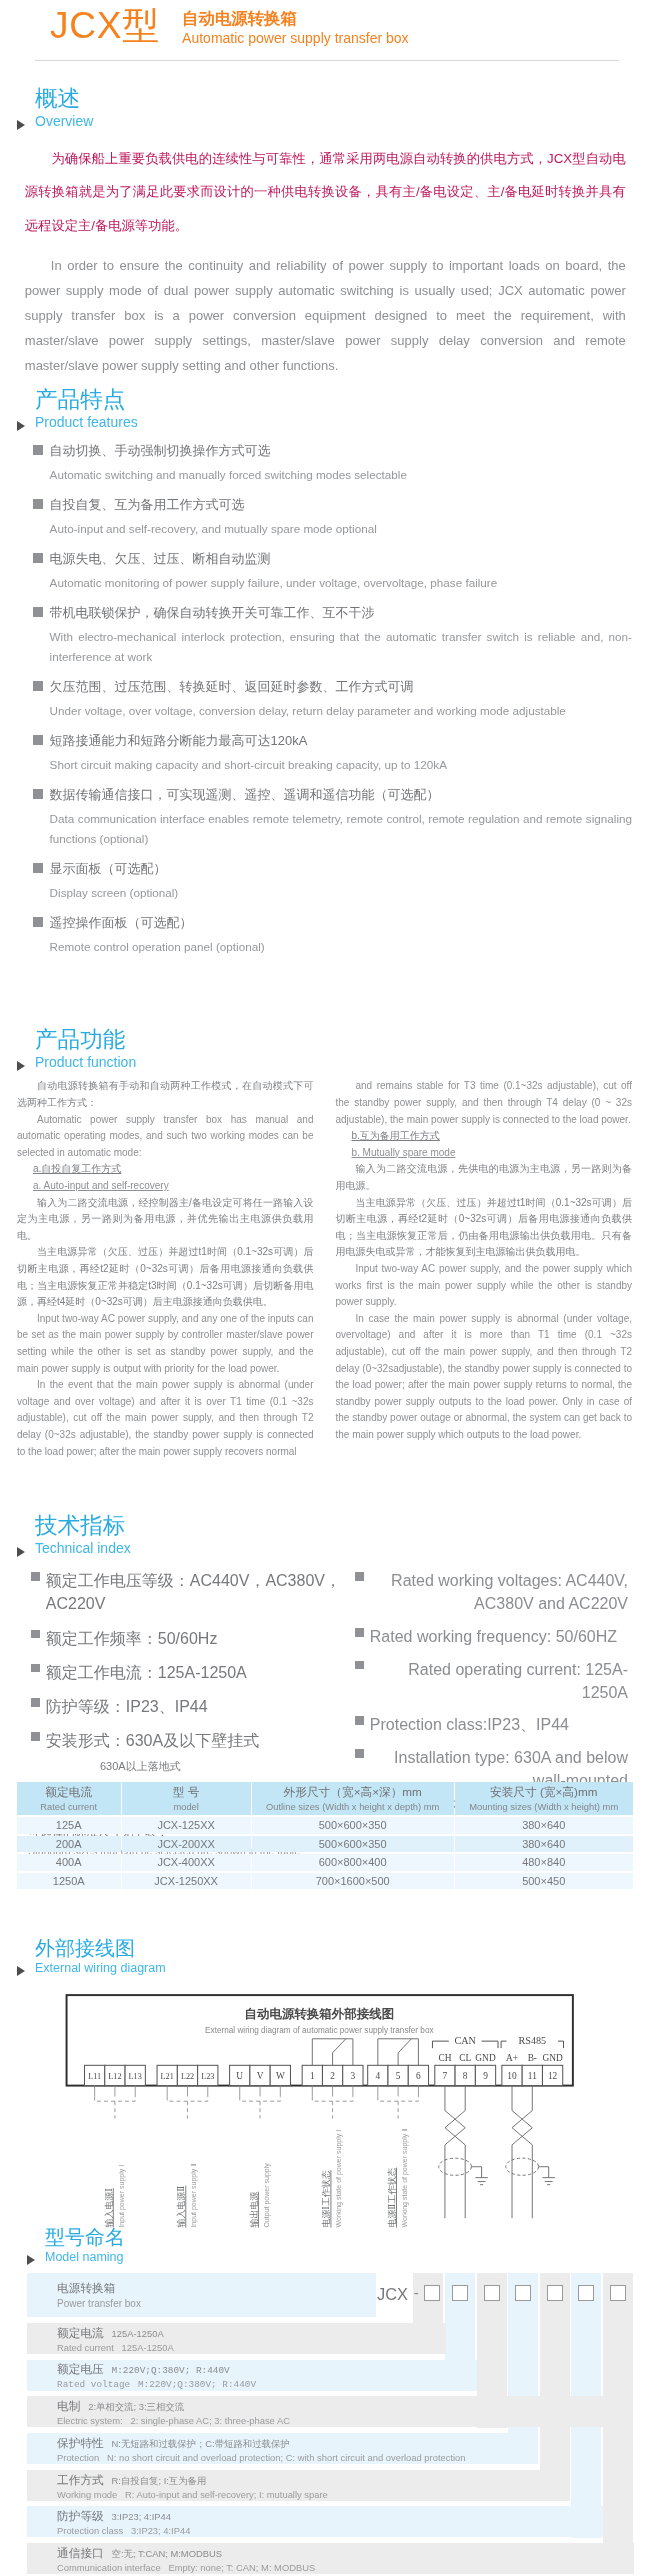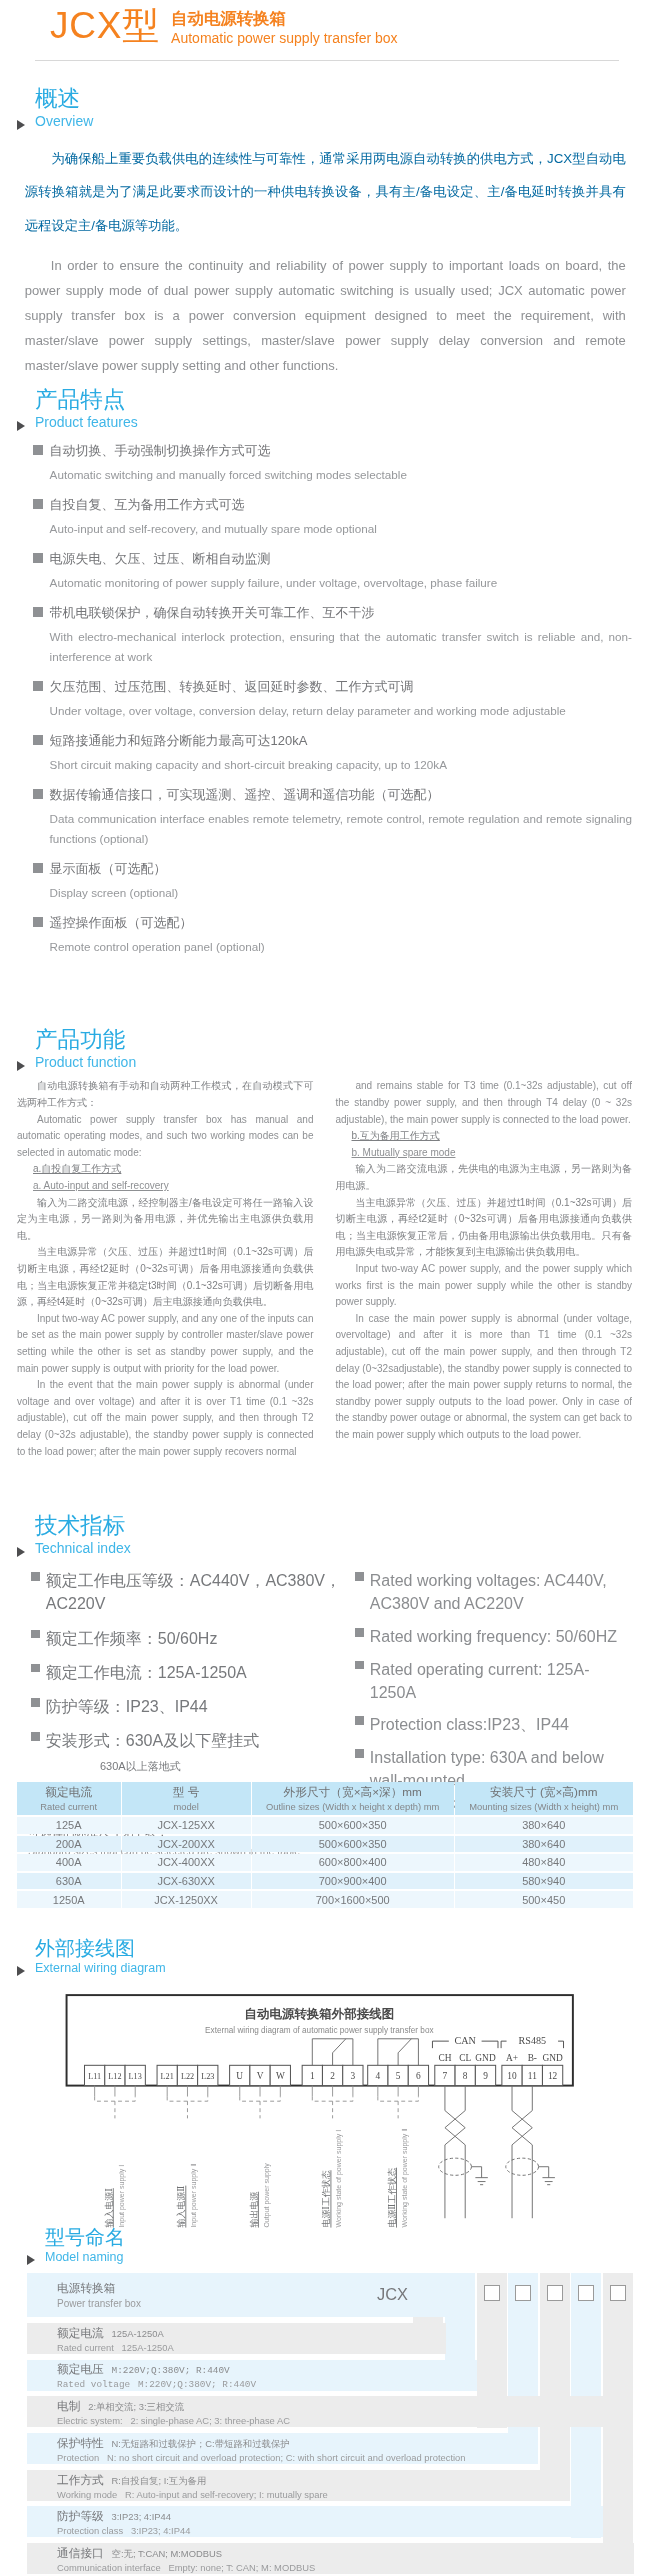--- a/index.html
+++ b/index.html
@@ -8,7 +8,7 @@
   
   .hdr{position:absolute;top:4.7px;left:50px;display:flex;align-items:center;}
   .hdr-model{font-size:37px;line-height:1.15;color:#F5821F;letter-spacing:0.8px;}
-  .hdr-titles{margin-left:11px;margin-top:4.7px;}
+  .hdr-titles{margin-left:22px;margin-top:4.7px;}
   .hdr-zh{font-size:16.4px;font-weight:bold;color:#F5821F;line-height:1.2;}
   .hdr-en{font-size:14px;color:#F5821F;line-height:1.25;margin-top:0.8px;}
   .hdr-rule{position:absolute;top:60px;left:35px;width:584px;height:0.8px;background:#d8d8d8;}

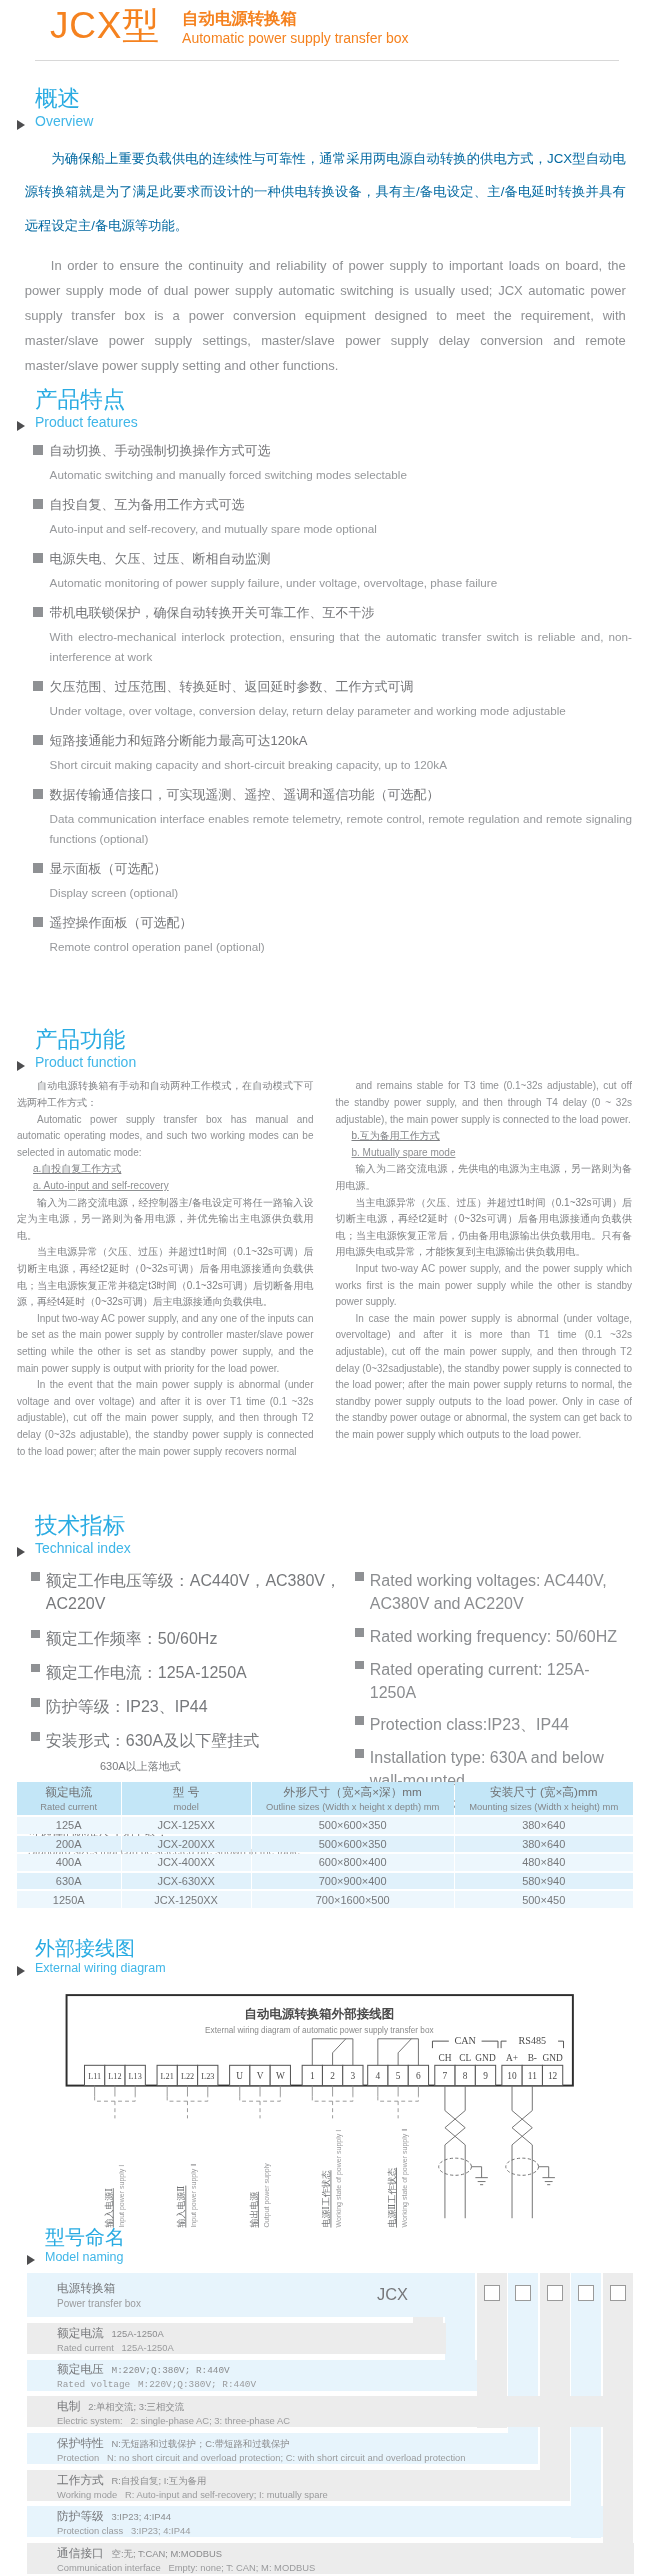--- a/index.html
+++ b/index.html
@@ -23,7 +23,7 @@
   .sh-zh.small{font-size:20px;}
   .sh-en.small{font-size:12.5px;}
   
-  .ov-zh{margin:12.5px 6.2px 0 7.8px;font-size:13.3px;line-height:2.5;color:#0369a1;
+  .ov-zh{margin:12.5px 6.2px 0 7.8px;font-size:13.3px;line-height:2.5;color:#be185d;
          text-align:justify;text-indent:2em;}
   .ov-en{margin:11px 6.2px 0 7.8px;font-size:13px;line-height:1.93;color:#8e9093;
          text-align:justify;text-indent:2em;}

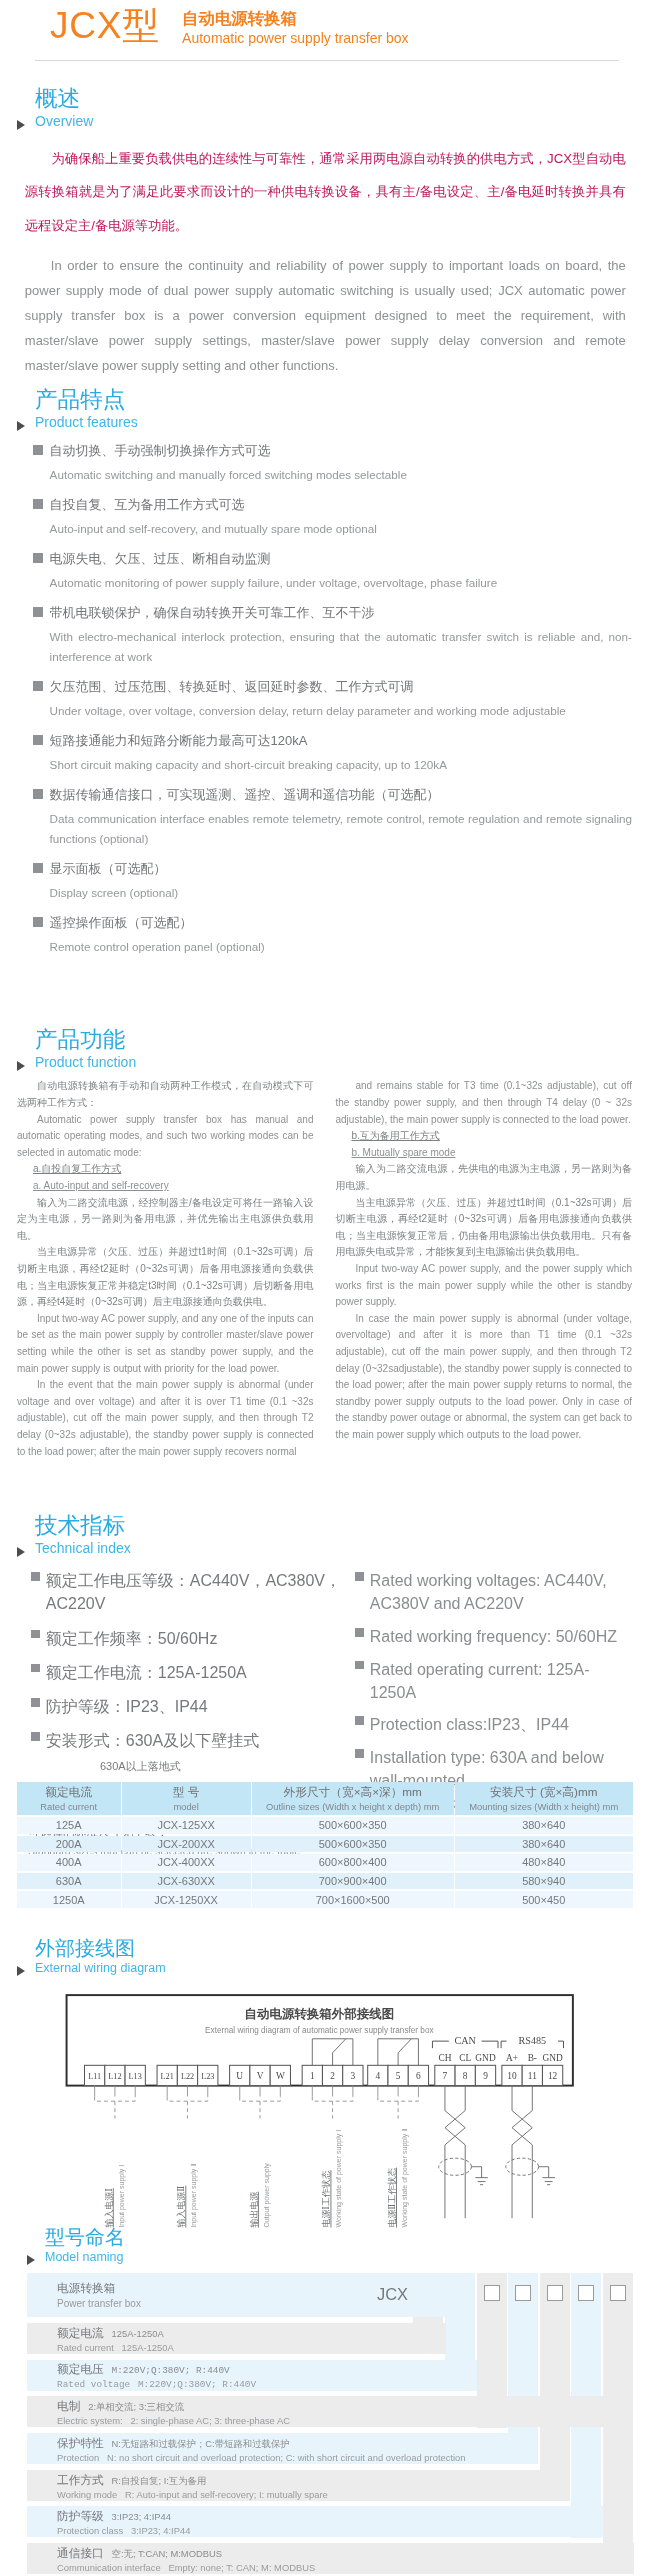--- a/index.html
+++ b/index.html
@@ -49,7 +49,7 @@
            line-height:1.45;margin-bottom:11px;}
   .sq2{width:8.6px;height:8.6px;background:#8f9194;flex:none;margin:3.1px 6.2px 0 0;}
   .tl-extra{font-size:11px;color:#77797c;margin:-4.7px 0 0 69px;line-height:1.4;}
-  .tech-col.r .tl-item{color:#8b8d90;margin-bottom:9.4px;}
+  .tech-col.r .tl-item{color:#8b8d90;margin-bottom:9.4px;text-align:right;}
   .tech-col.r .tl-extra{margin-left:92px;color:#8b8d90;}
   .note-zh{margin:12.5px 0 0 11px;font-size:11.7px;color:#77787a;}
   .note-en{margin:4.7px 0 0 11px;font-size:10.5px;color:#9a9b9d;}

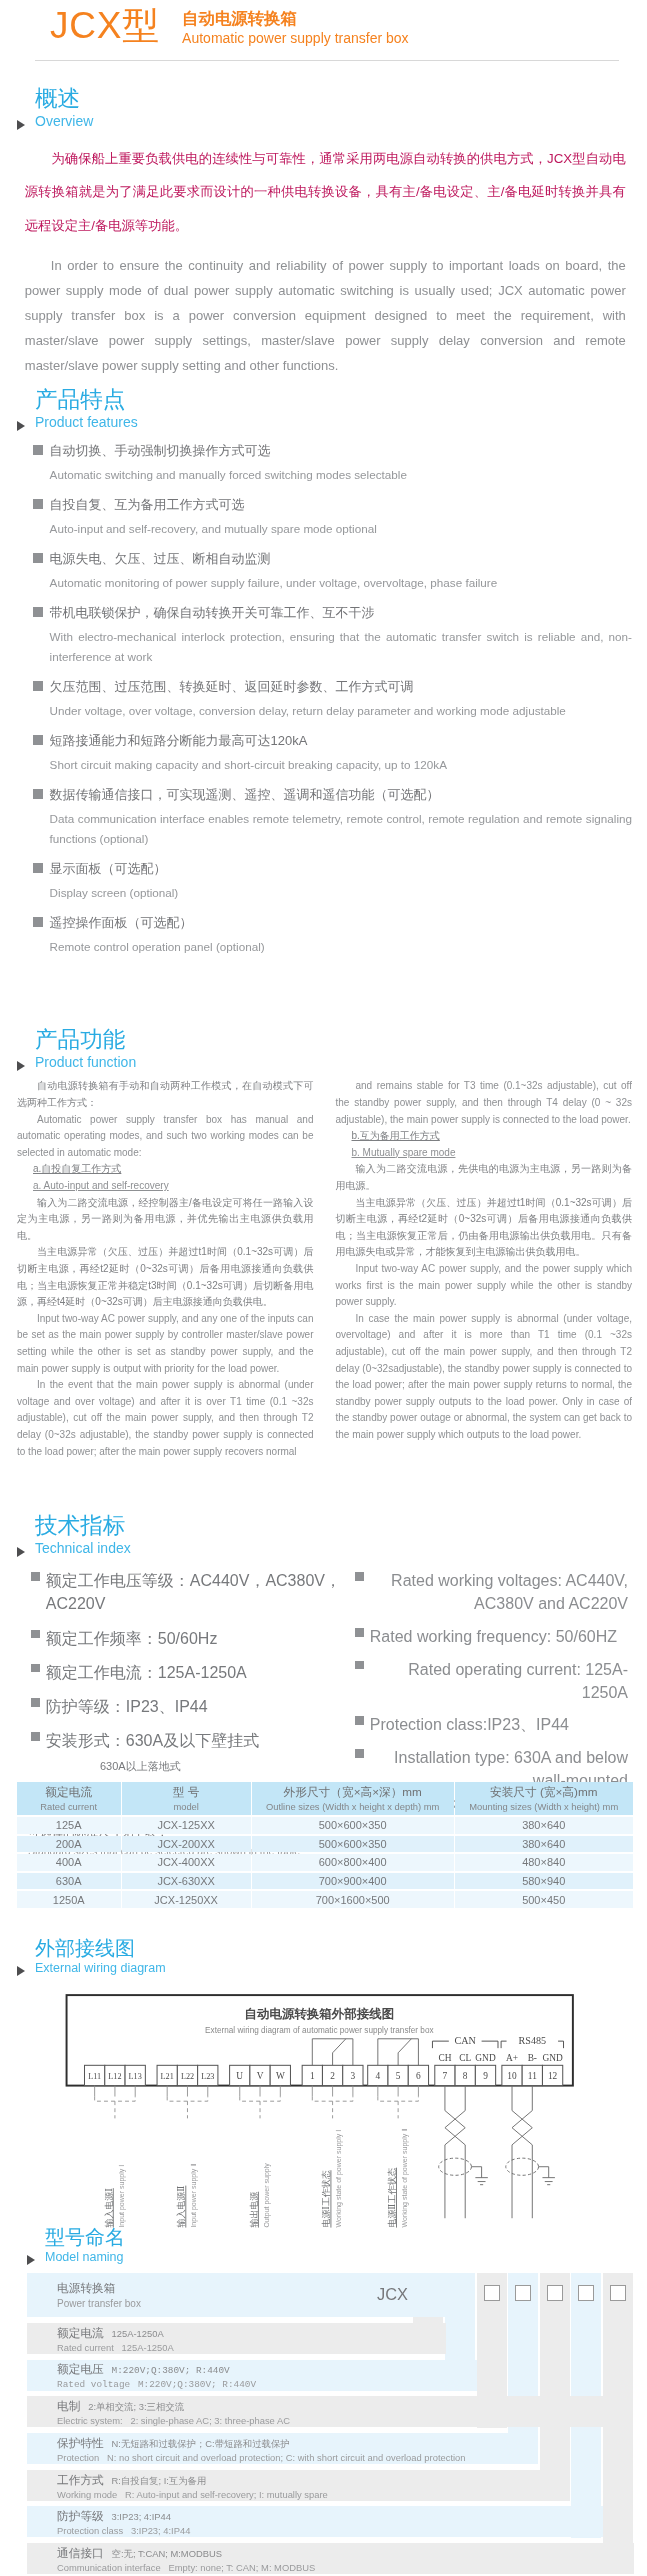--- a/index.html
+++ b/index.html
@@ -319,12 +319,6 @@
             <td>600×800×400</td>
             <td>480×840</td>
       </tr>
-      <tr class="even">
-        <td>630A</td>
-            <td>JCX-630XX</td>
-            <td>700×900×400</td>
-            <td>580×940</td>
-      </tr>
       <tr class="odd">
         <td>1250A</td>
             <td>JCX-1250XX</td>

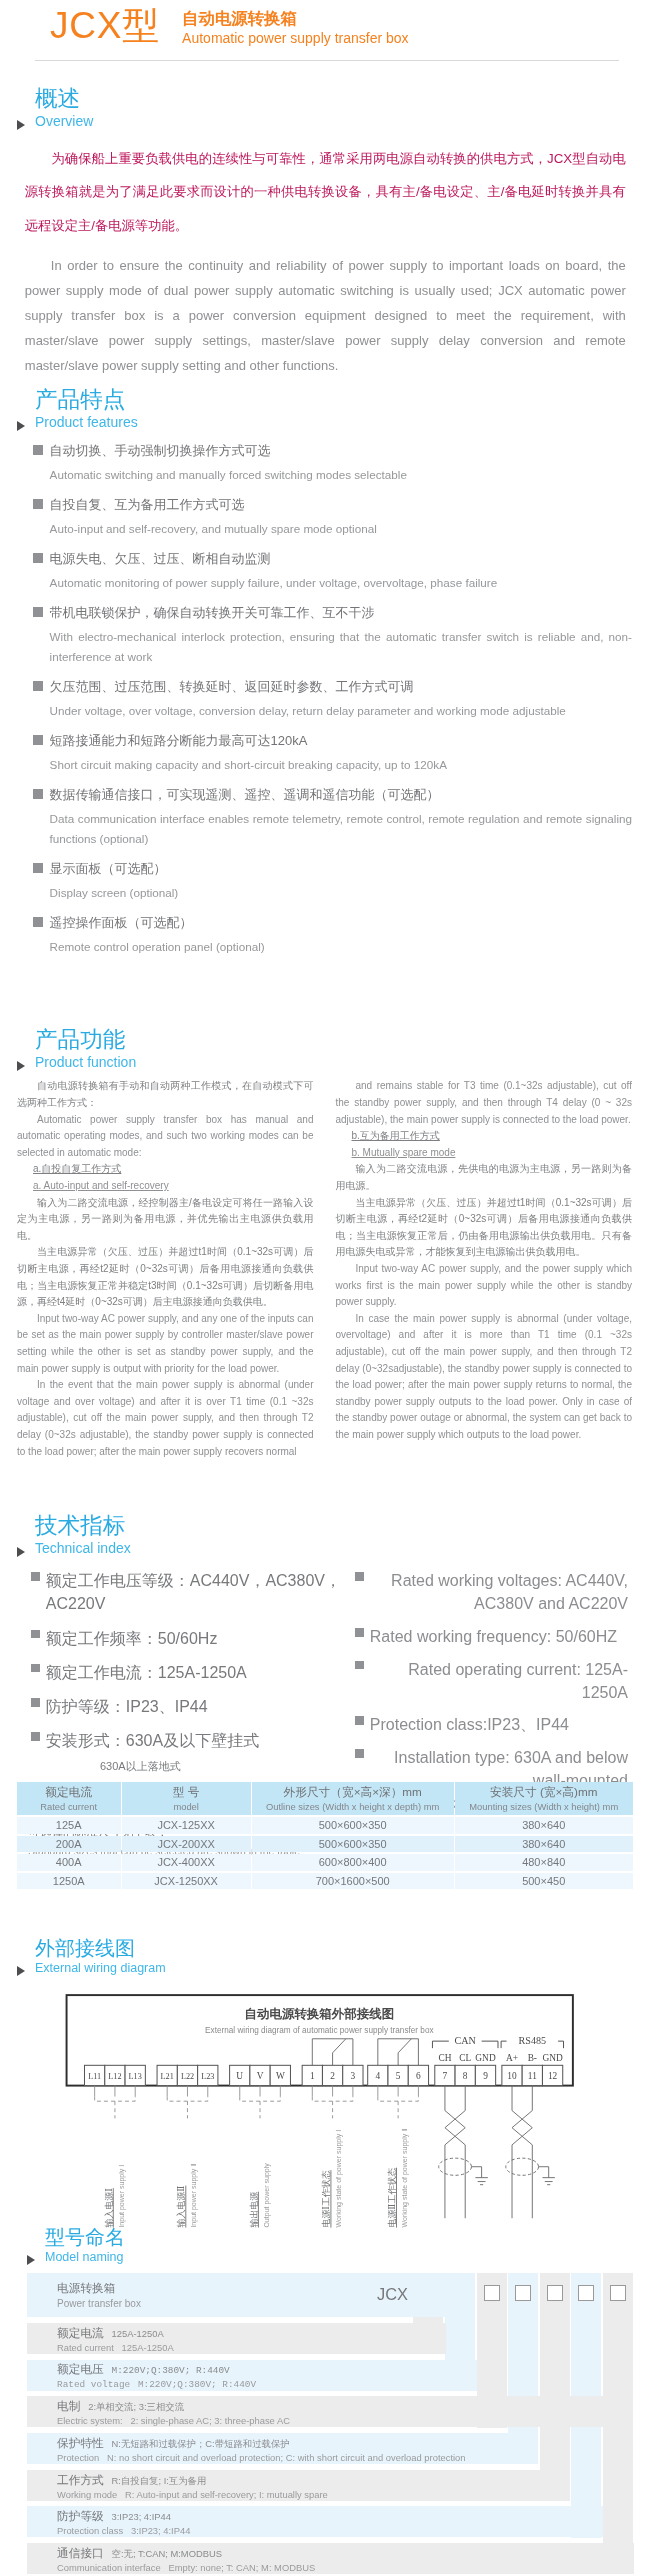--- a/index.html
+++ b/index.html
@@ -76,7 +76,7 @@
   .mrow .l2 .desc{margin-left:7.8px;}
   .bg-b{background:#E7F4FC;}
   .bg-g{background:#ECECEC;}
-  .r1{top:0;height:44px;width:448px;padding-top:7.8px;}
+  .r1{top:0;height:44px;width:349px;padding-top:7.8px;}
   .r1 .l1{font-size:11.7px;}
   .r1 .l2{font-size:10px;margin-top:2.3px;}
   .r2{top:50px;height:31px;width:419px;}

